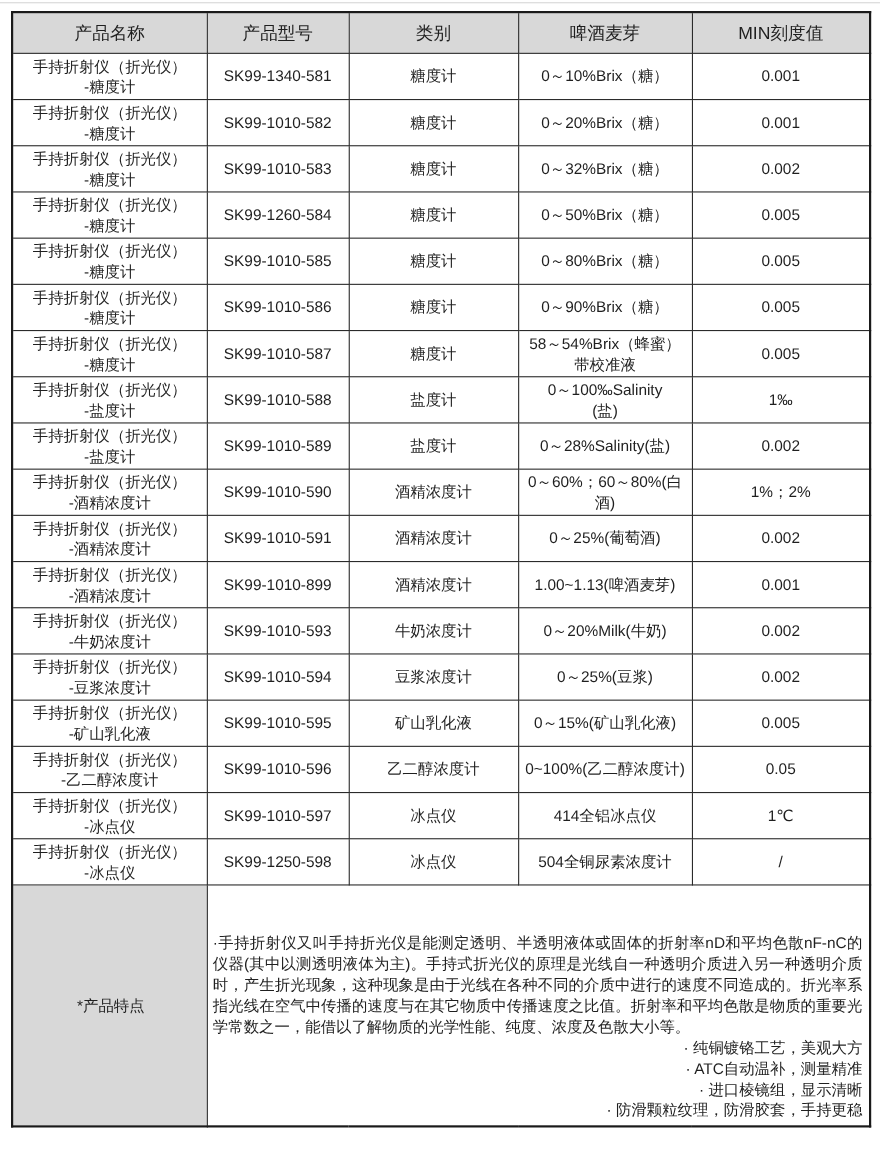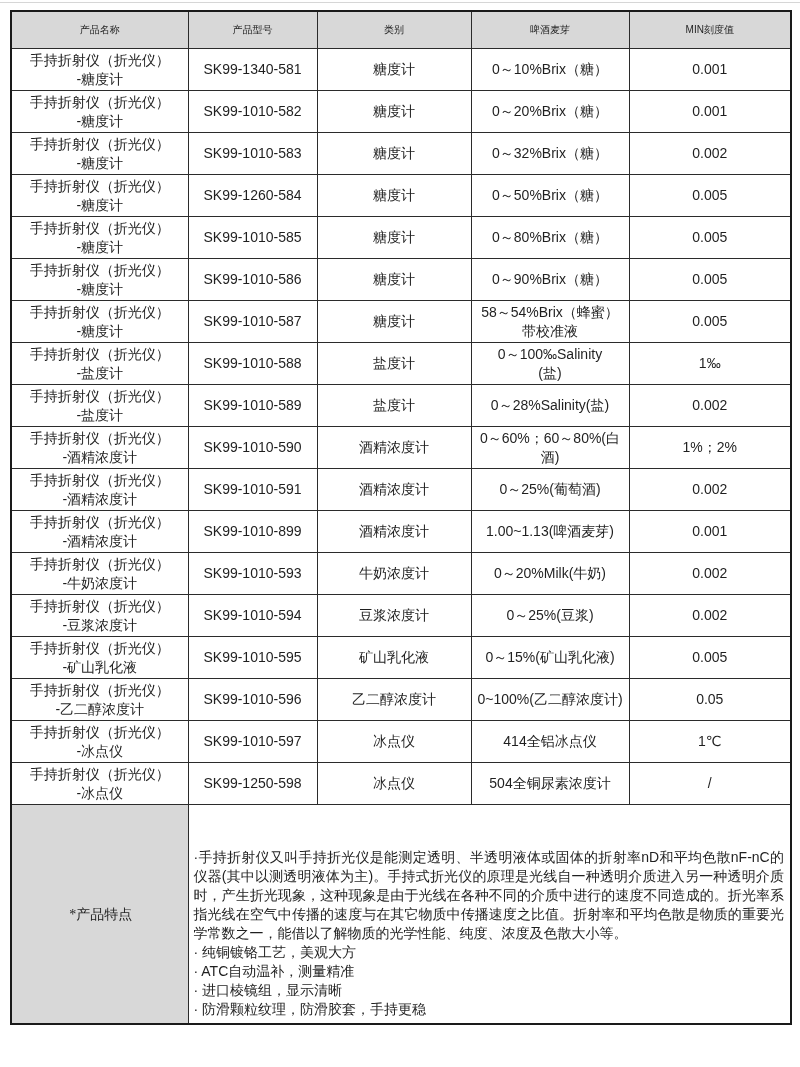--- a/index.html
+++ b/index.html
@@ -41,7 +41,7 @@
   }
   .spec-table th {
     background: #d8d8d8;
-    font-size: 10px;
+    font-size: 16px;
     font-weight: 400;
     height: 34px;
   }

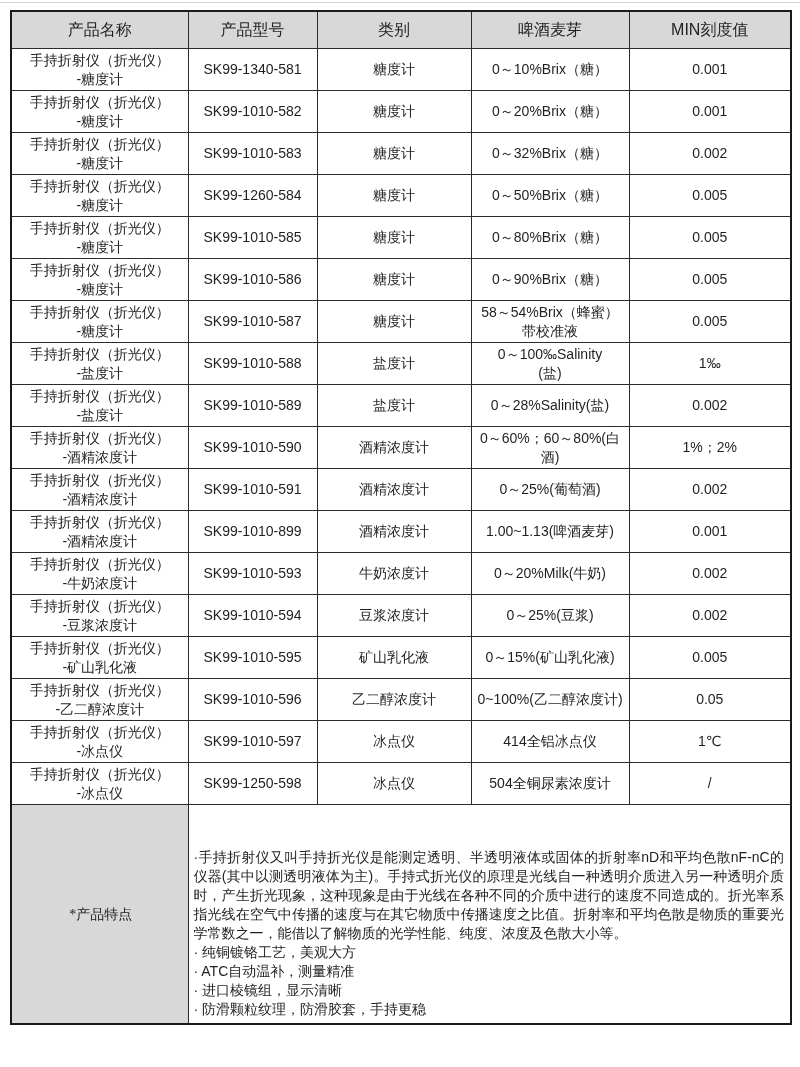--- a/index.html
+++ b/index.html
@@ -59,7 +59,6 @@
     padding-left: 4px !important;
     font-size: 14px;
     white-space: normal !important;
-    font-family: Liberation Serif, serif;
   }
   .features-text {
     text-align: left !important;

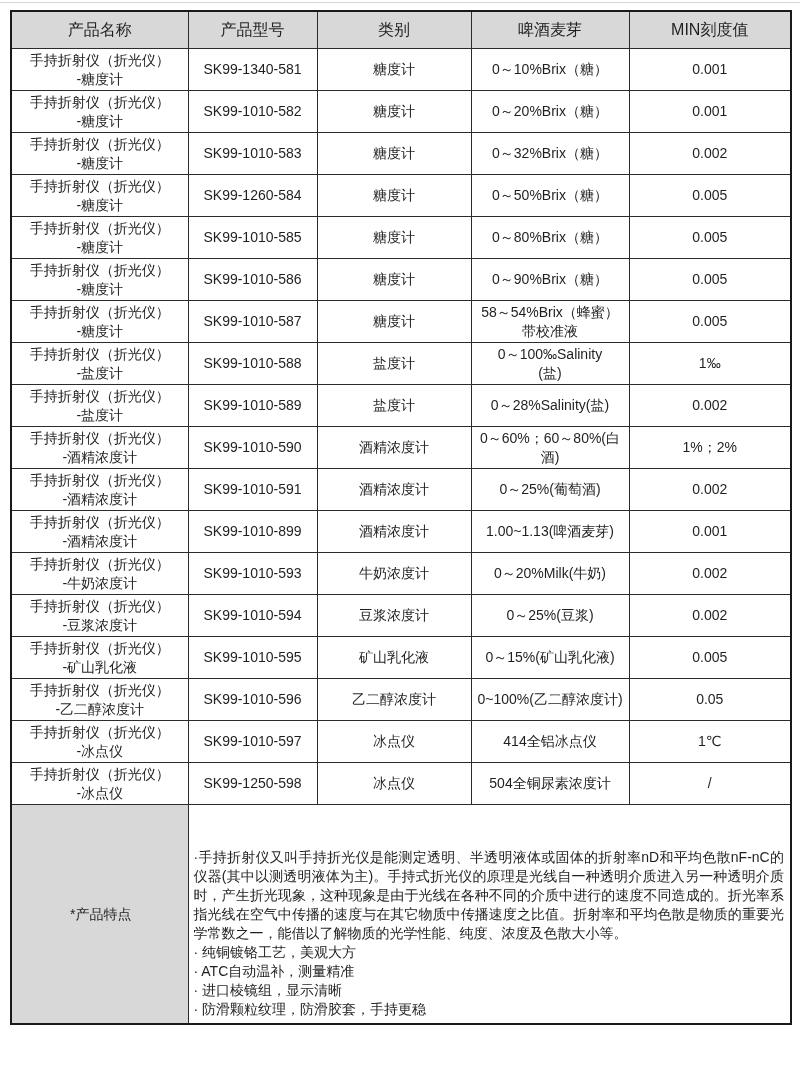--- a/index.html
+++ b/index.html
@@ -70,7 +70,7 @@
     white-space: normal !important;
   }
   .features-text .para { text-align: justify; margin-top: 41px; }
-  .features-text .bullet { text-align: left; }
+  .features-text .bullet { text-align: right; }
 </style>
 </head>
 <body>

